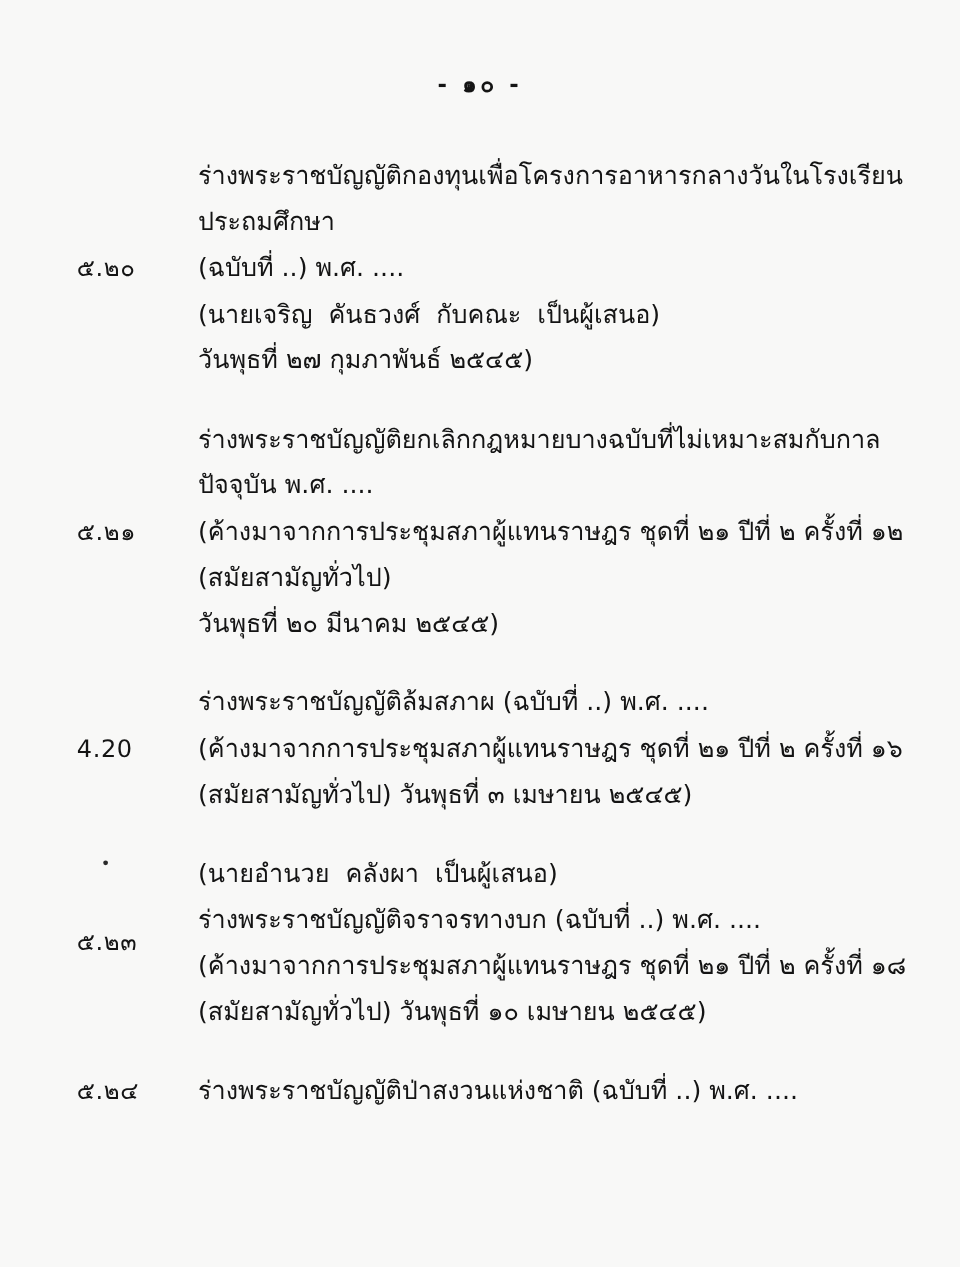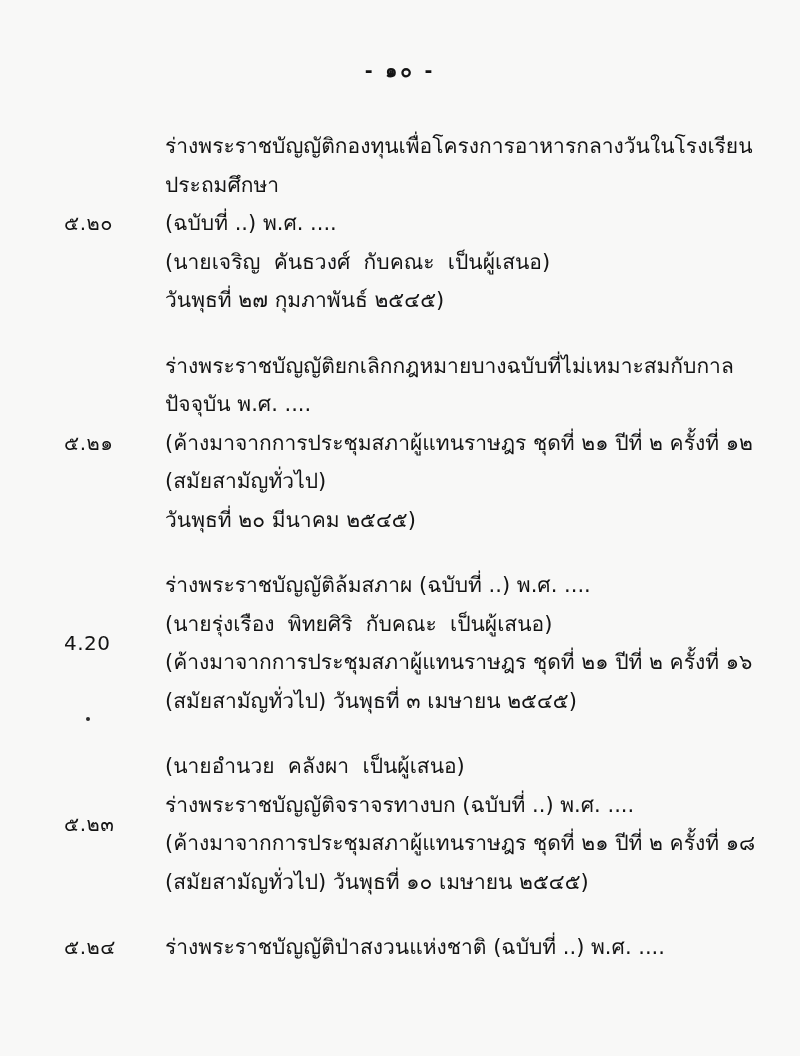--- a/index.html
+++ b/index.html
@@ -84,7 +84,6 @@
       <div class="item-number">4.20</div>
       <div class="item-lines">
         <div class="line">ร่างพระราชบัญญัติล้มสภาผ (ฉบับที่ ..) พ.ศ. ....</div>
-        <div class="line">(นายรุ่งเรือง  พิทยศิริ  กับคณะ  เป็นผู้เสนอ)</div>
         <div class="line">(ค้างมาจากการประชุมสภาผู้แทนราษฎร ชุดที่ ๒๑ ปีที่ ๒ ครั้งที่ ๑๖</div>
         <div class="line">(สมัยสามัญทั่วไป) วันพุธที่ ๓ เมษายน ๒๕๔๕)</div>
       </div>

